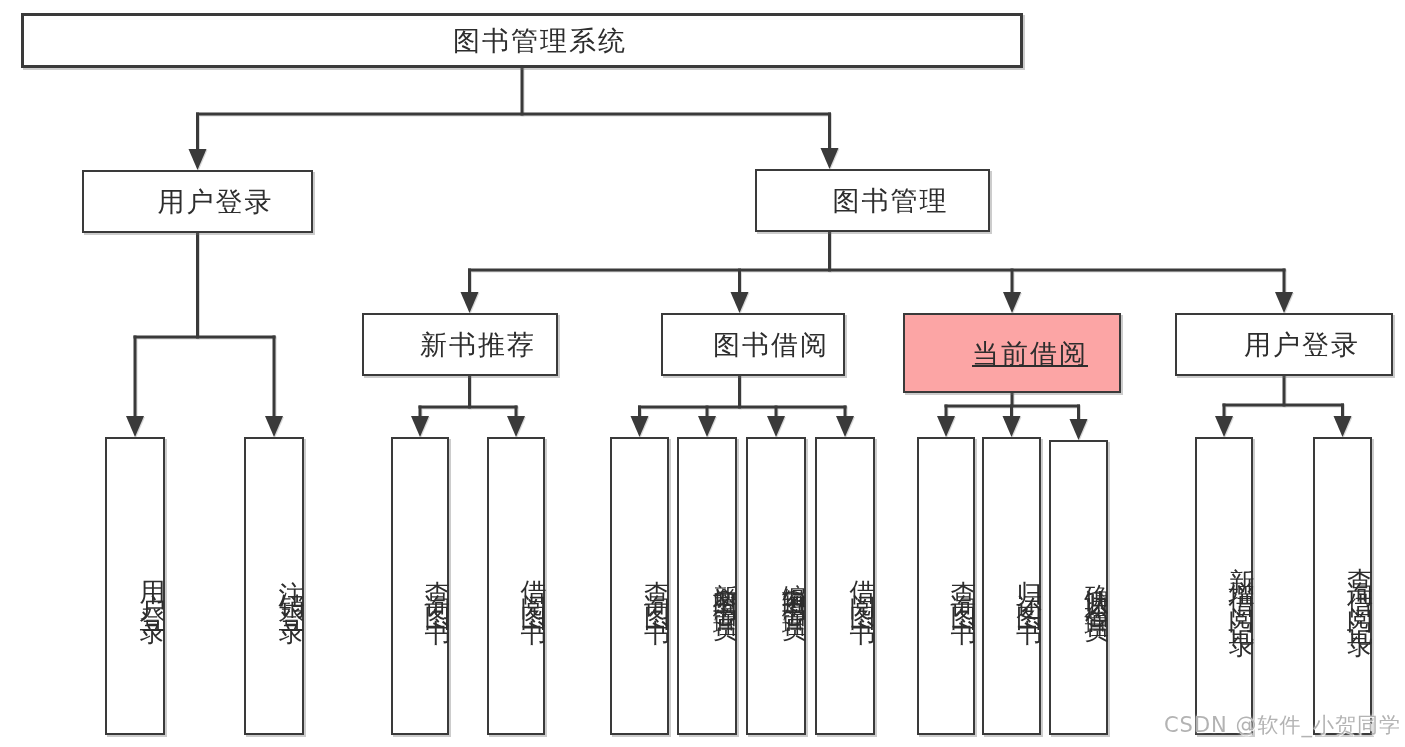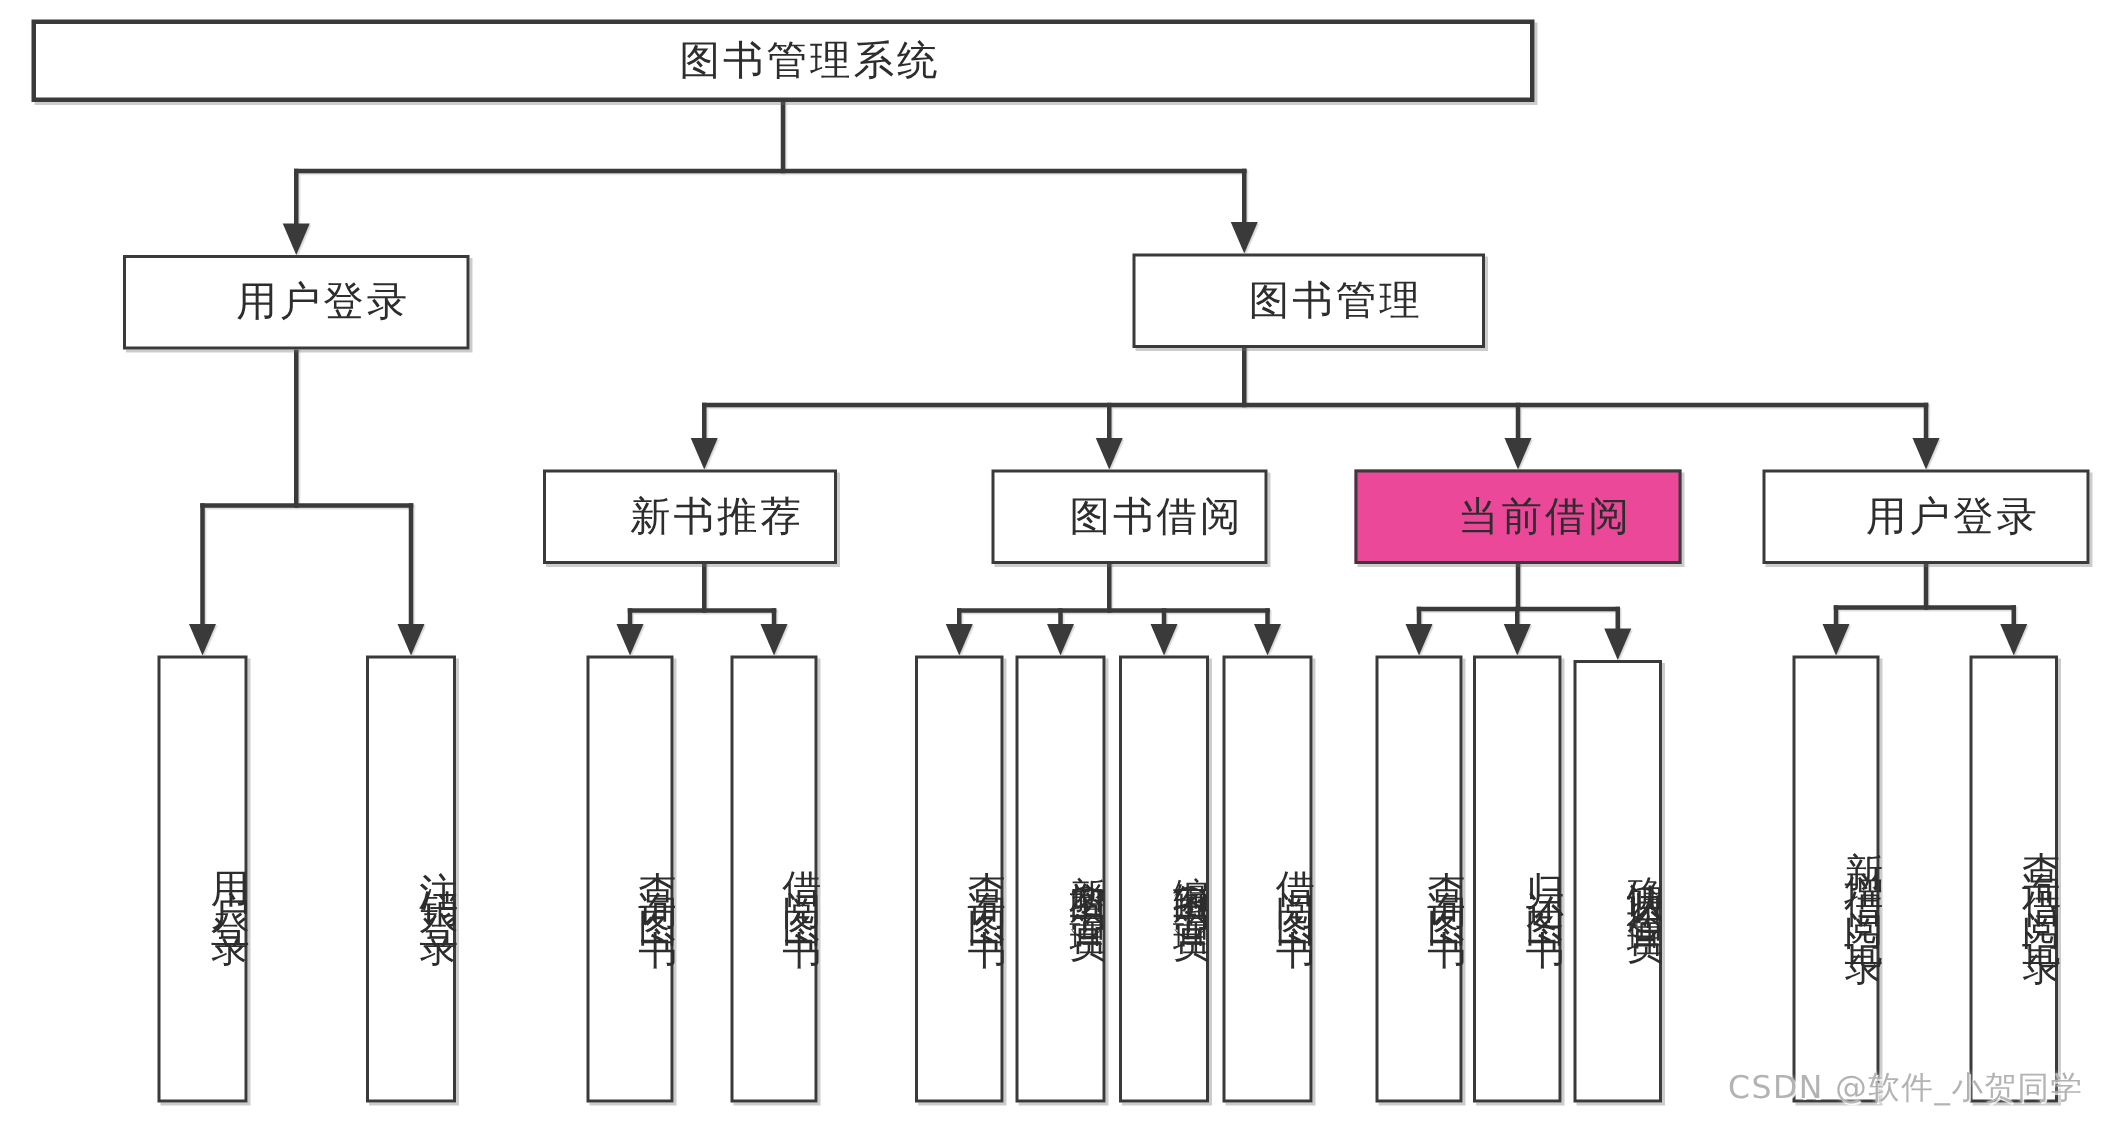--- a/index.html
+++ b/index.html
@@ -132,7 +132,7 @@
       <div class="node h" style="left: 632px; top: 313px; width: 184px; height: 63px; border-color: rgb(58, 58, 58); background: rgb(255, 255, 255); color: rgb(45, 45, 45); margin-left: 29px;">
         <span class="label">图书借阅</span>
       </div>
-      <div class="node h" style="left: 903px; top: 313px; width: 218px; height: 63px; border-color: rgb(58, 58, 58); background: #ec4899; color: rgb(45, 45, 45);">
+      <div class="node h" style="left: 903px; top: 313px; width: 218px; height: 80px; border-color: rgb(58, 58, 58); background: #fca5a5; color: rgb(45, 45, 45); text-decoration: underline;">
         <span class="label">当前借阅</span>
       </div>
       <div class="node h" style="left: 1175px; top: 313px; width: 218px; height: 63px; border-color: rgb(58, 58, 58); background: rgb(255, 255, 255); color: rgb(45, 45, 45);">

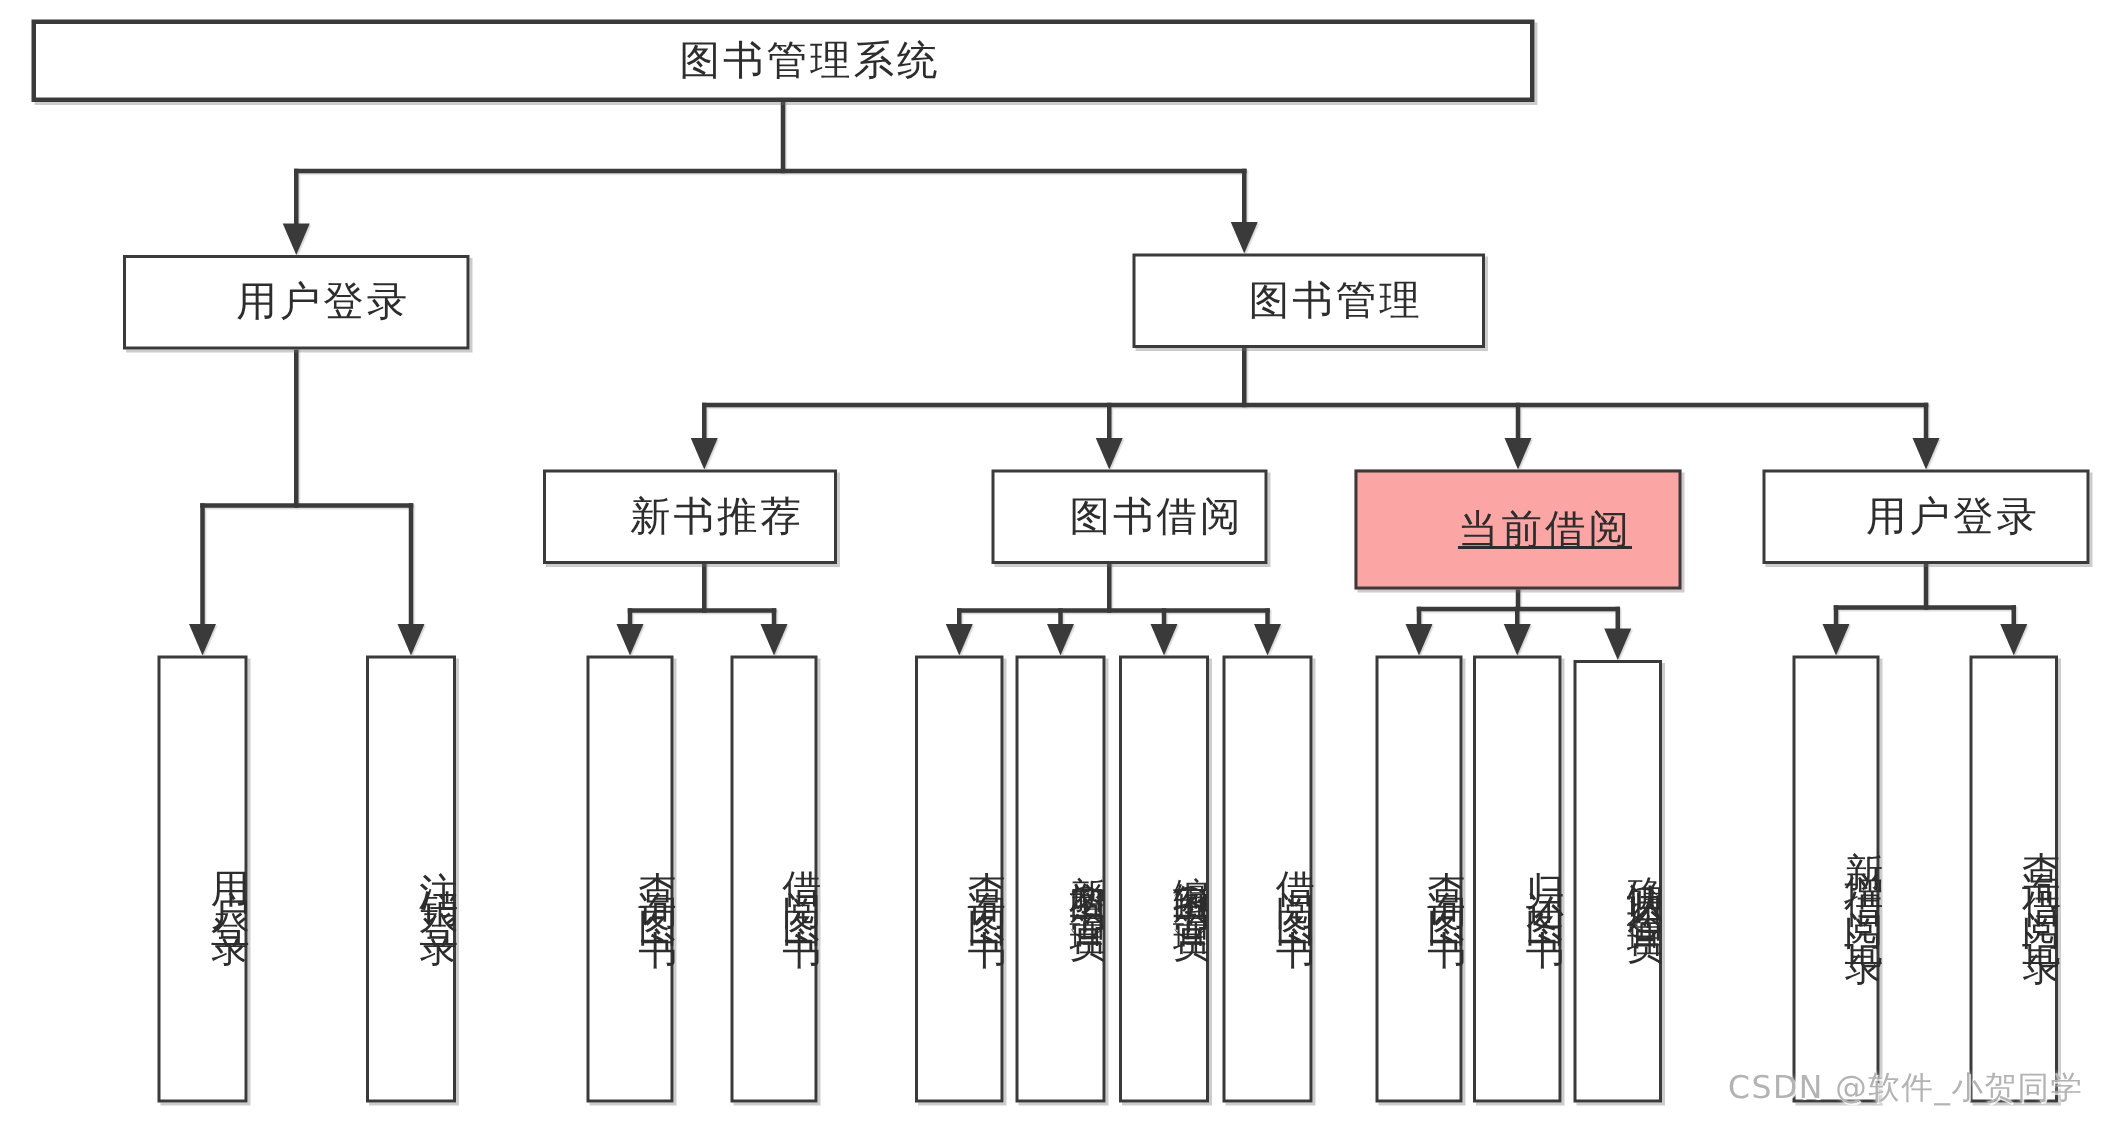--- a/index.html
+++ b/index.html
@@ -50,7 +50,7 @@
   }
   .watermark {
     position: absolute;
-    right: 16px;
+    right: 4px;
     bottom: 8px;
     font-size: 21px;
     letter-spacing: 1px;

